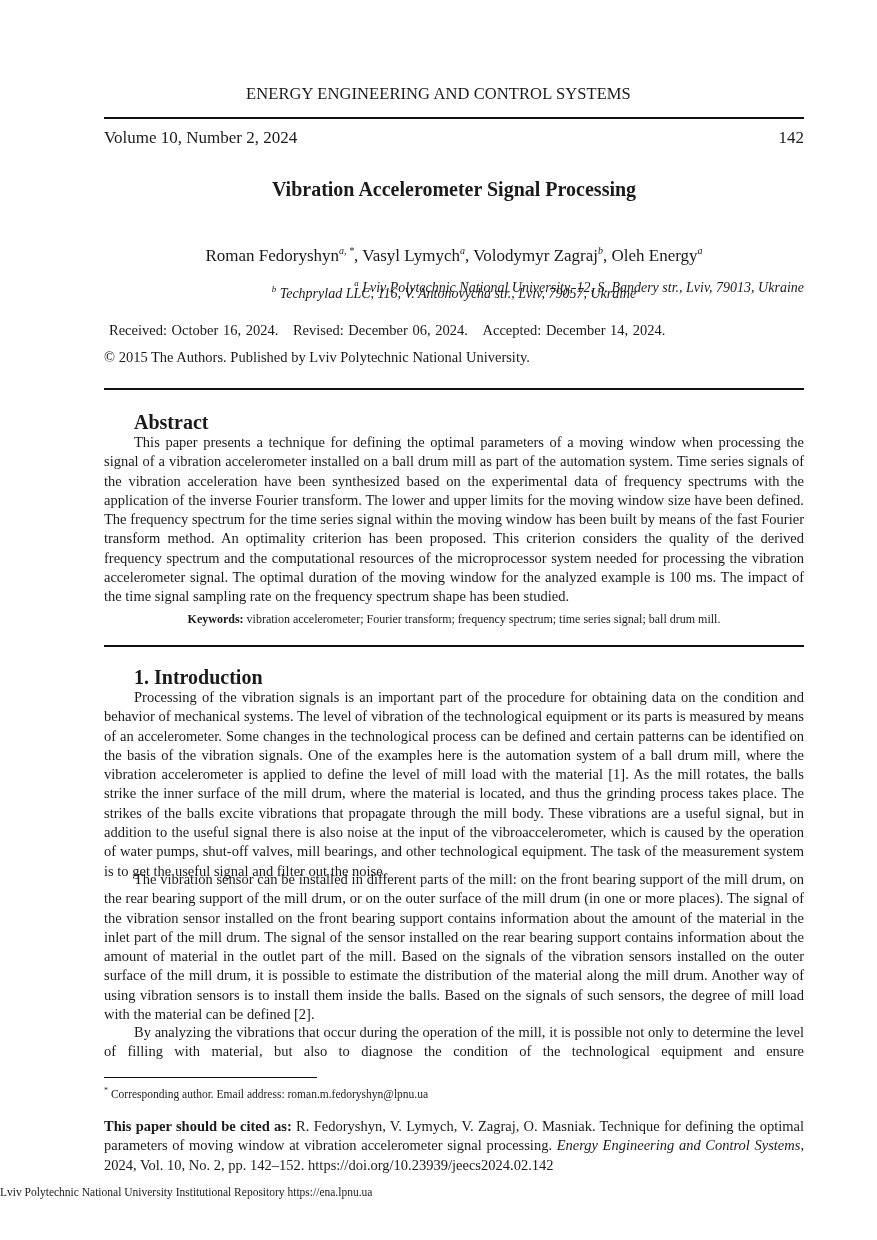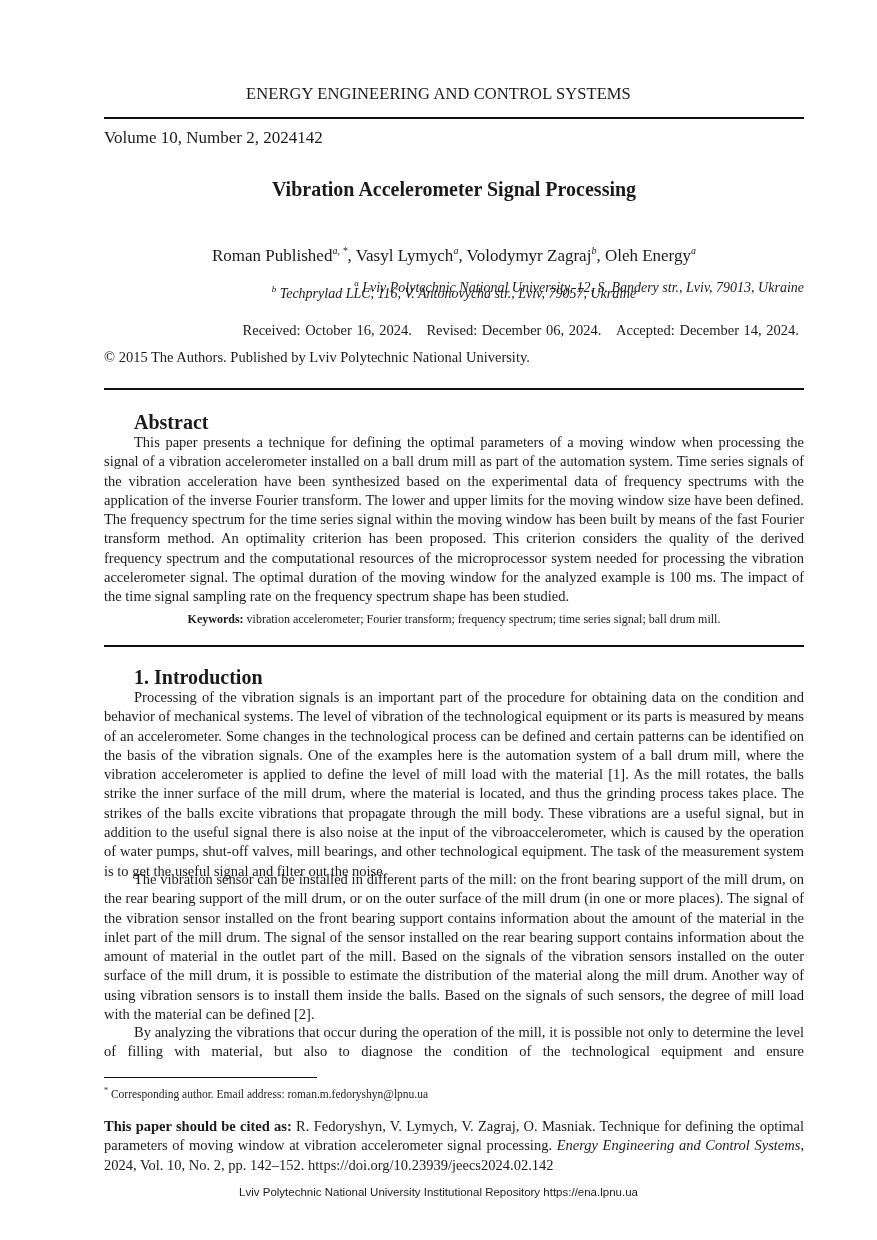--- a/index.html
+++ b/index.html
@@ -14,7 +14,7 @@
     font-size: 16.5px; letter-spacing: 0.1px;
   }
   .rule-thick { left: 104px; width: 700px; height: 2px; background: #111; }
-  .vol-line { left: 104px; width: 700px; top: 128px; font-size: 17px; display: flex; justify-content: flex-start; }
+  .vol-line { left: 104px; width: 700px; top: 128px; font-size: 17px; display: flex; justify-content: space-between; }
   .title {
     left: 104px; width: 700px; top: 176px; text-align: center;
     font-size: 20px; font-weight: bold; line-height: 26px;

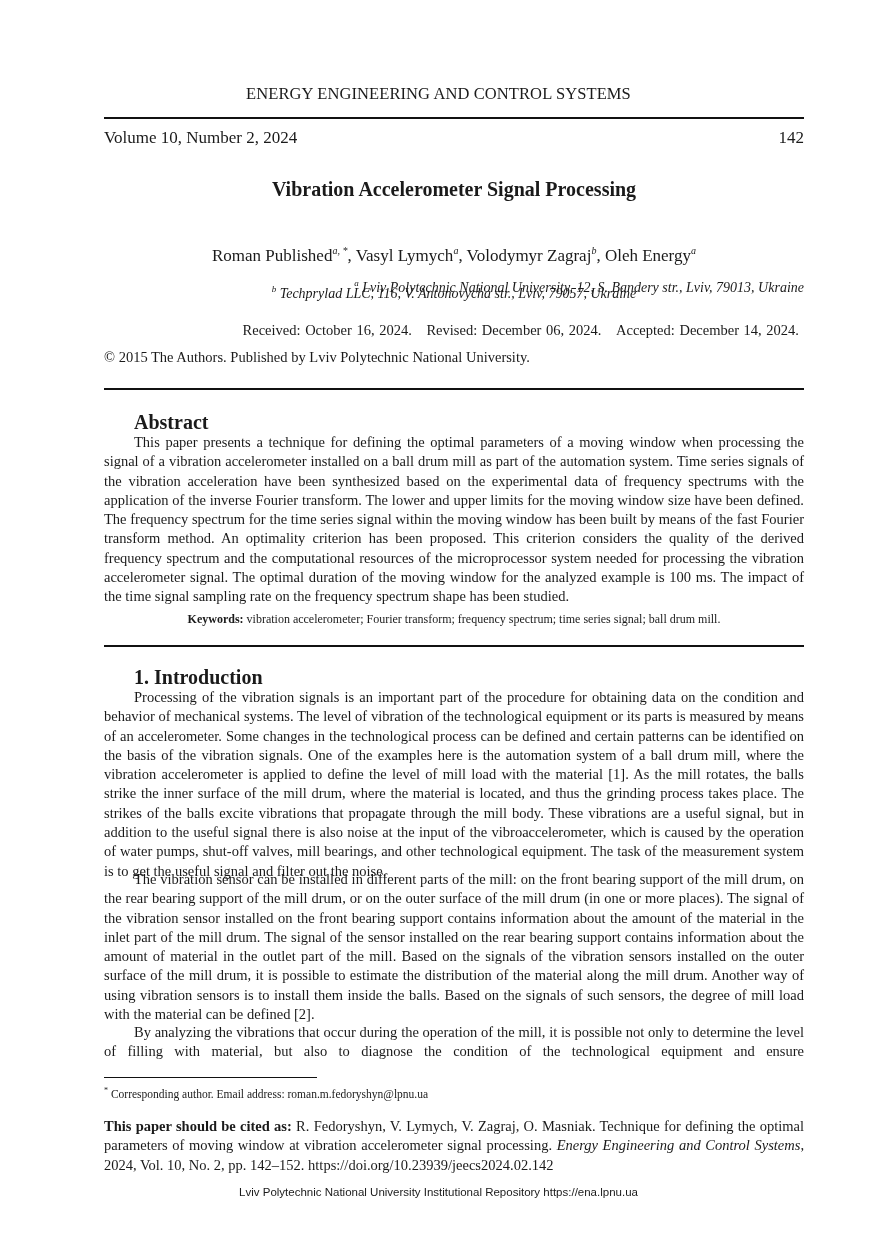--- a/index.html
+++ b/index.html
@@ -58,7 +58,7 @@
 </div>
 
 <div class="abs authors">
-  <span>Roman Published</span><sup>a, *</sup>,
+  <span>Roman Fedoryshyn</span><sup>a, *</sup>,
   <span>Vasyl Lymych</span><sup>a</sup>,
   <span>Volodymyr Zagraj</span><sup>b</sup>,
   <span>Oleh Energy</span><sup>a</sup>

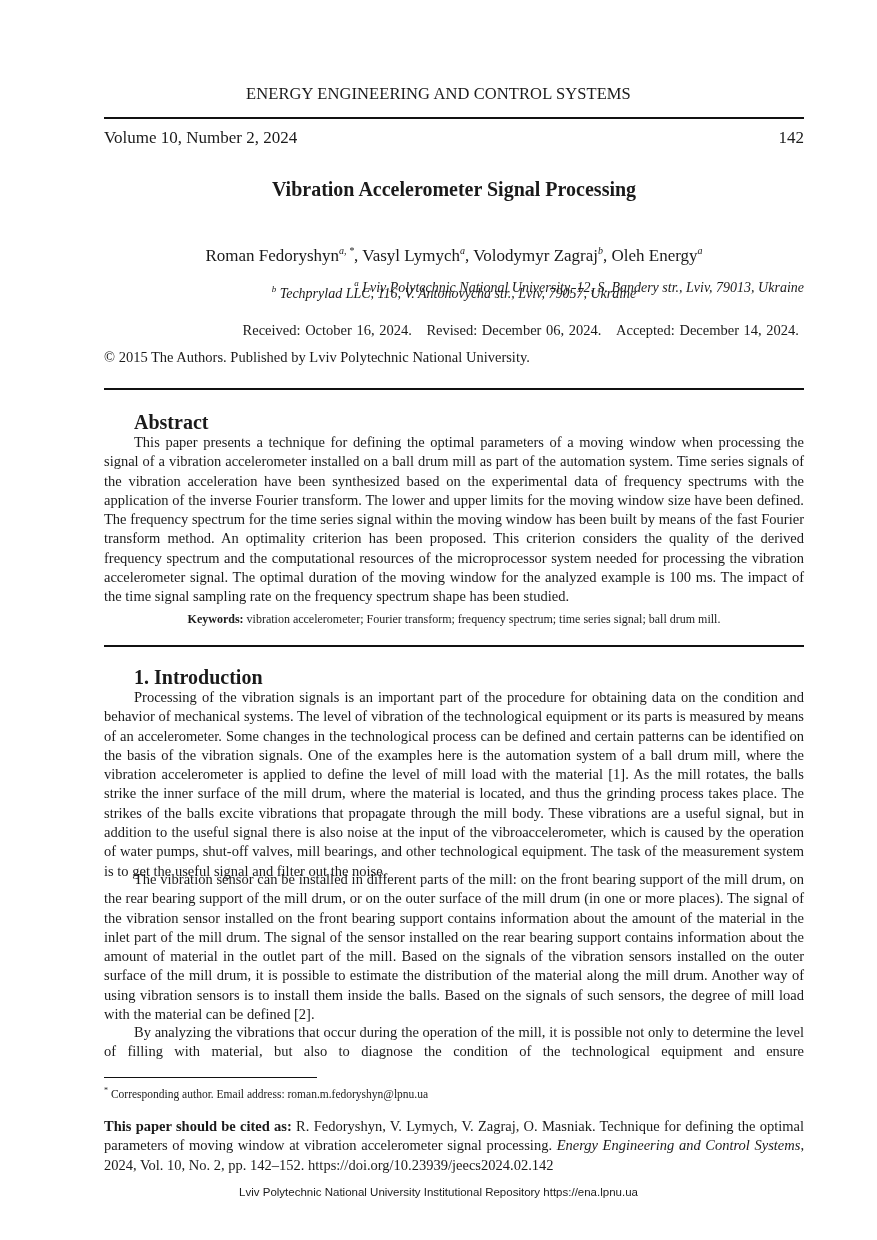--- a/index.html
+++ b/index.html
@@ -23,7 +23,7 @@
   .authors sup { font-size: 10px; font-style: italic; }
   .affil { left: 104px; width: 700px; text-align: center; font-size: 14px; font-style: italic; }
   .affil sup { font-size: 9px; }
-  .dates { left: 104px; width: 700px; top: 322px; text-align: right; font-size: 14.5px; word-spacing: 1px; }
+  .dates { left: 104px; width: 700px; top: 322px; text-align: left; font-size: 14.5px; word-spacing: 1px; }
   .dates span { margin: 0 5px; }
   .copyright { left: 104px; width: 700px; top: 349px; font-size: 14.5px; }
   .section-head { font-weight: bold; font-size: 20px; }

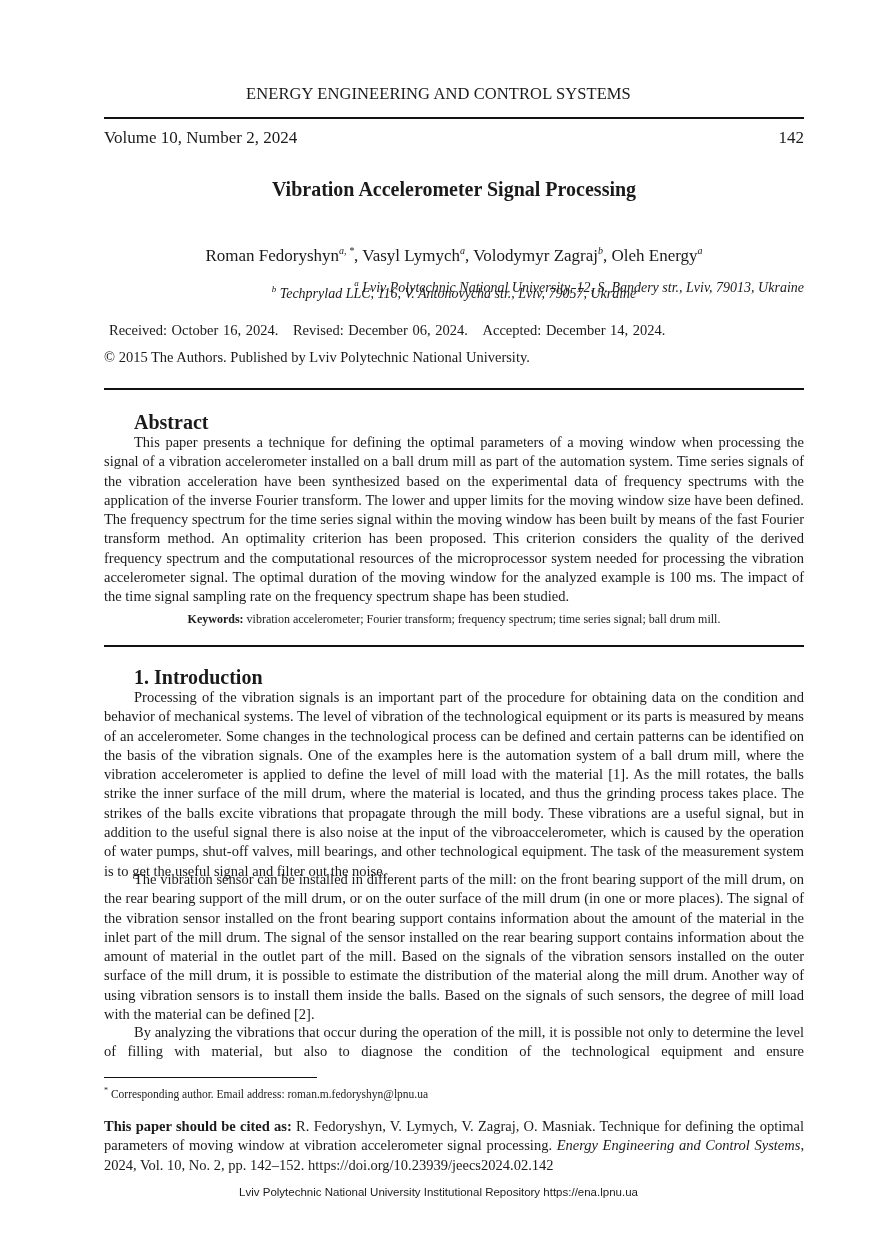--- a/index.html
+++ b/index.html
@@ -39,8 +39,8 @@
     left: 104px; width: 700px; top: 1117px; font-size: 14.5px; line-height: 19.3px; text-align: justify;
   }
   .repo {
-    left: 0; width: 877px; top: 1186px; text-align: center;
-    font-family: Liberation Sans, sans-serif; font-size: 11.5px;
+    left: 0; width: 877px; top: 1186px; 
+    font-family: Liberation Serif, serif; font-size: 11.5px;
   }
 </style>
 </head>

